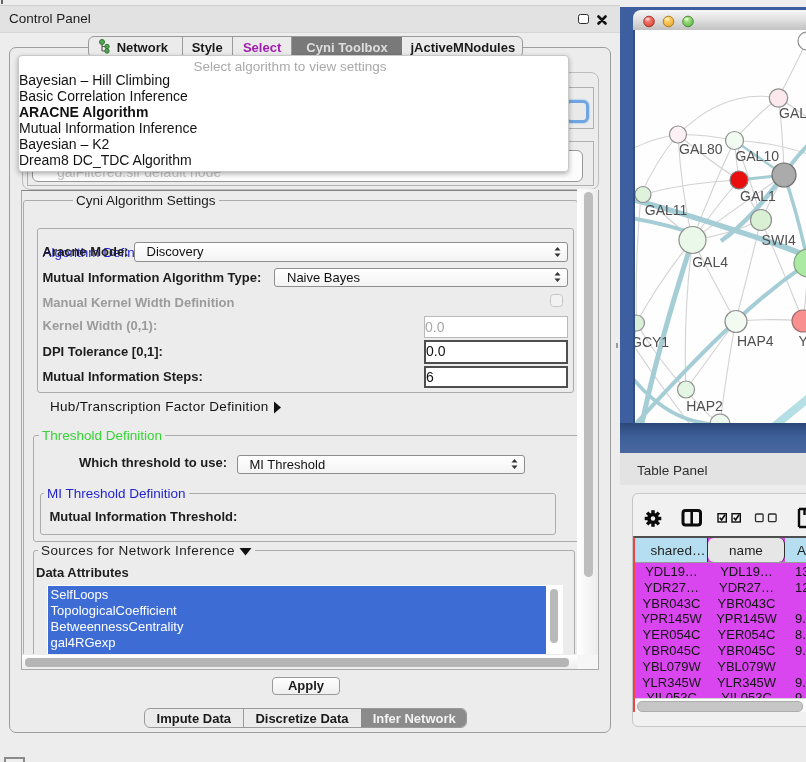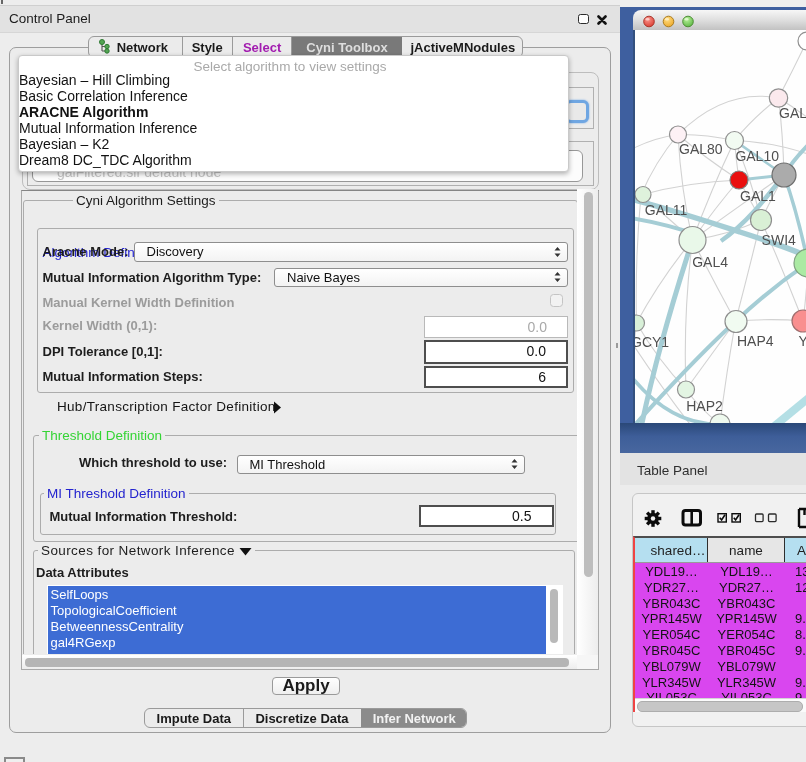--- a/index.html
+++ b/index.html
@@ -13,7 +13,7 @@
   .combo{position:absolute;background:linear-gradient(#ffffff,#f3f3f3);border:1px solid #8e8e8e;border-radius:3px;
          font-size:13px;color:#111;line-height:18px;padding-left:12px;box-sizing:border-box;}
   .tf{position:absolute;background:#fff;border:2px solid #4e4e4e;box-sizing:border-box;
-      font-size:14px;color:#111;text-align:right;padding-right:20px;}
+      font-size:14px;color:#111;text-align:left;padding-right:20px;}
   .arr{position:absolute;right:6px;top:50%;margin-top:-5px;width:7px;height:10px;}
 </style>
 </head>

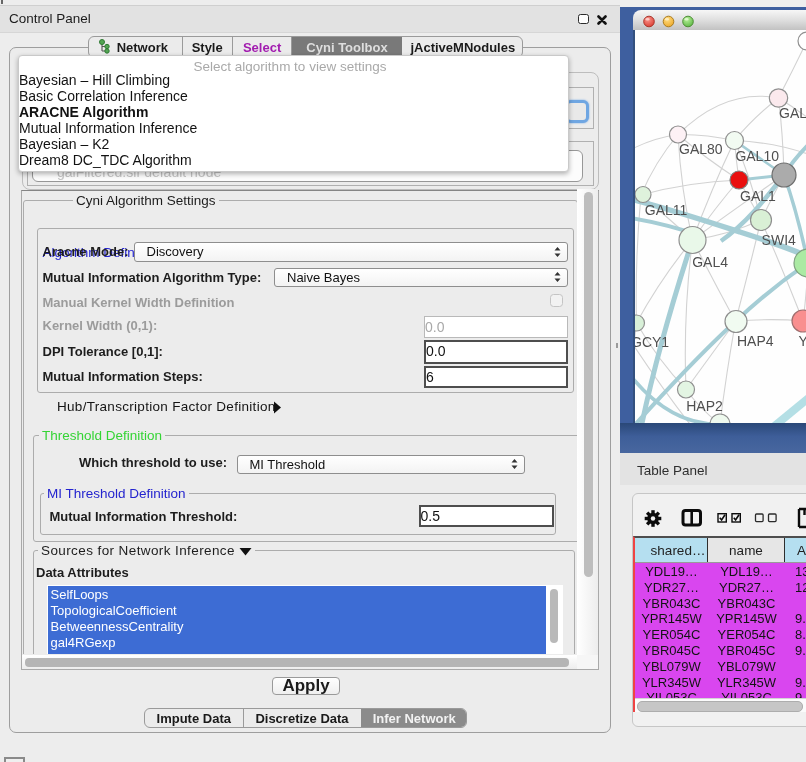--- a/index.html
+++ b/index.html
@@ -324,7 +324,7 @@
   <div class="lbl" style="position:absolute;left:19.5px;top:180px;line-height:15px;">Mutual Information Steps:</div>
   <div class="tf" style="left:401px;top:176.5px;width:144px;height:22px;line-height:18px;">6</div>
 
-  <div style="position:absolute;left:34px;top:210px;font-size:13.5px;letter-spacing:0.3px;color:#141414;line-height:15px;">Hub/Transcription Factor Definition</div>
+  <div style="position:absolute;left:27px;top:210px;font-size:13.5px;letter-spacing:0.3px;color:#141414;line-height:15px;">Hub/Transcription Factor Definition</div>
   <svg style="position:absolute;left:250px;top:211px;" width="9" height="15" viewBox="0 0 9 15">
       <path d="M1 1.5 L8 7.5 L1 13.5 Z" fill="#111"></path>
     </svg>

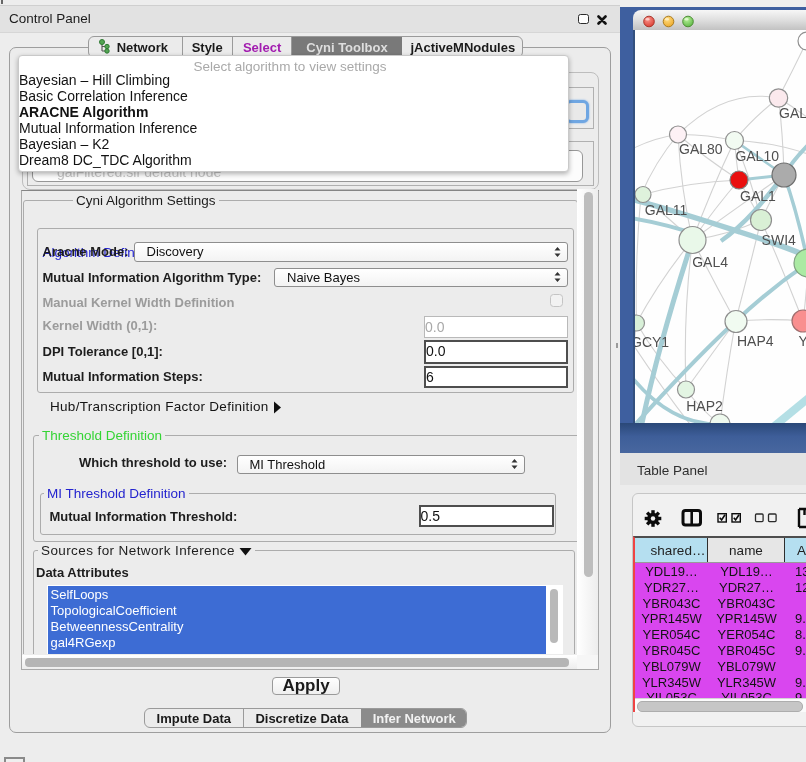--- a/index.html
+++ b/index.html
@@ -343,7 +343,6 @@
     <div class="gt" style="left:3px;color:#2424cf;">MI Threshold Definition</div>
   </div>
   <div class="lbl" style="position:absolute;left:26.5px;top:319.5px;line-height:15px;">Mutual Information Threshold:</div>
-  <div class="tf" style="left:395.5px;top:315.5px;width:135px;height:22.5px;line-height:18px;">0.5</div>
 
   <div class="grp" style="left:10px;top:361px;width:540px;height:120px;">
     <div class="gt" style="left:4px;color:#1d1d1d;letter-spacing:0.4px;">Sources for Network Inference <svg style="vertical-align:-1px;" width="13" height="9" viewBox="0 0 13 9">

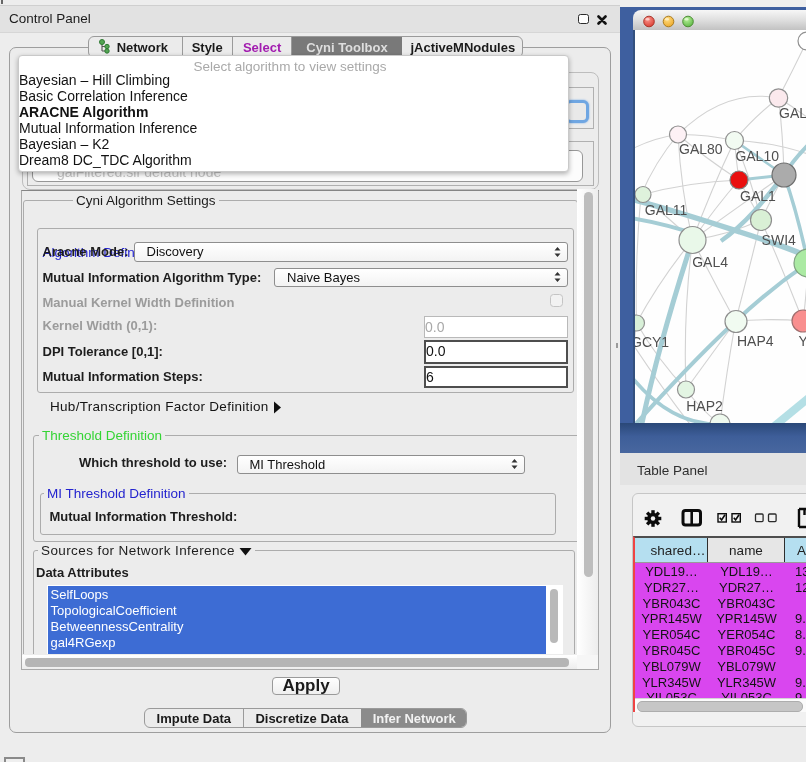--- a/index.html
+++ b/index.html
@@ -196,7 +196,7 @@
   <div style="position:absolute;left:0;top:0;width:73px;height:23.5px;background:#b5dff0;border-right:1px solid #2e2e2e;
        box-sizing:border-box;text-align:center;line-height:25px;font-size:13.5px;color:#222;padding-left:14px;">shared…</div>
   <div style="position:absolute;left:73px;top:0;width:77px;height:23.5px;background:#e6e6e6;border-right:1px solid #2e2e2e;
-       box-sizing:border-box;text-align:center;line-height:25px;font-size:13.5px;color:#222;">name</div>
+       box-sizing:border-box;text-align:center;line-height:25px;font-size:13.5px;color:#222;border-radius:6px;">name</div>
   <div style="position:absolute;left:150px;top:0;width:23px;height:23.5px;background:#b5dff0;
        box-sizing:border-box;line-height:25px;font-size:13.5px;color:#222;padding-left:12px;">A</div>
   <div style="position:absolute;left:0;top:23.5px;width:173px;height:1px;background:#9a9a9a;"></div>

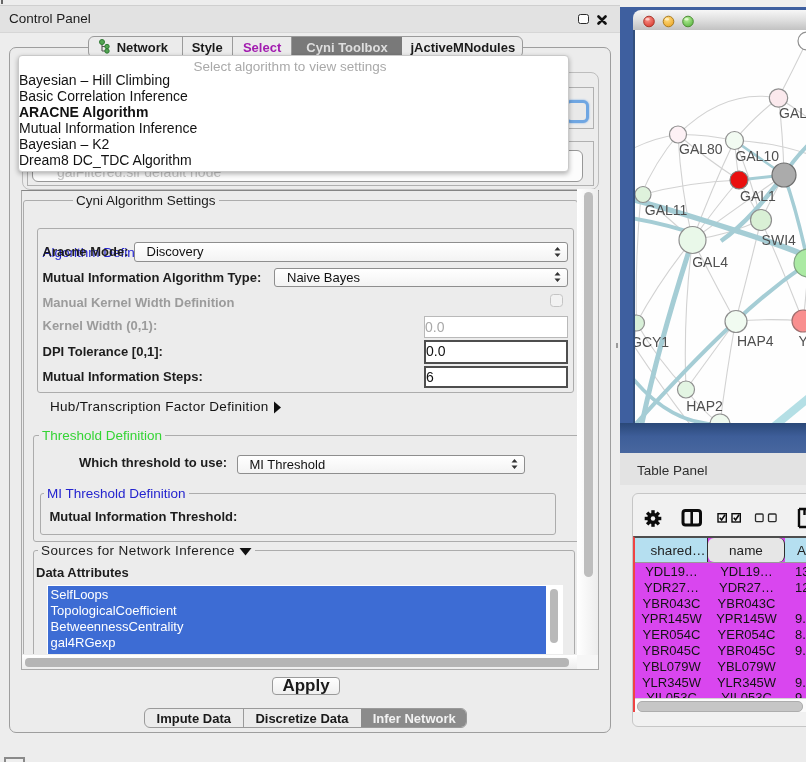--- a/index.html
+++ b/index.html
@@ -364,7 +364,7 @@
 <div class="abs" style="left:25px;top:657.5px;width:544px;height:9px;background:#b5b5b5;border-radius:4px;"></div>
 
 <div class="abs" style="left:272px;top:677px;width:66px;height:16px;border:1px solid #9a9a9a;border-radius:4px;
-     background:linear-gradient(#fefefe,#efefef);text-align:center;font-size:17px;font-weight:bold;color:#1b1b1b;line-height:15px;">Apply</div>
+     background:linear-gradient(#fefefe,#efefef);text-align:center;font-size:13px;font-weight:bold;color:#1b1b1b;line-height:15px;">Apply</div>
 
 <div class="abs" style="left:144px;top:708px;width:323px;height:20px;border:1px solid #9a9a9a;
      border-radius:6px;background:#ebebeb;box-sizing:border-box;overflow:hidden;">

